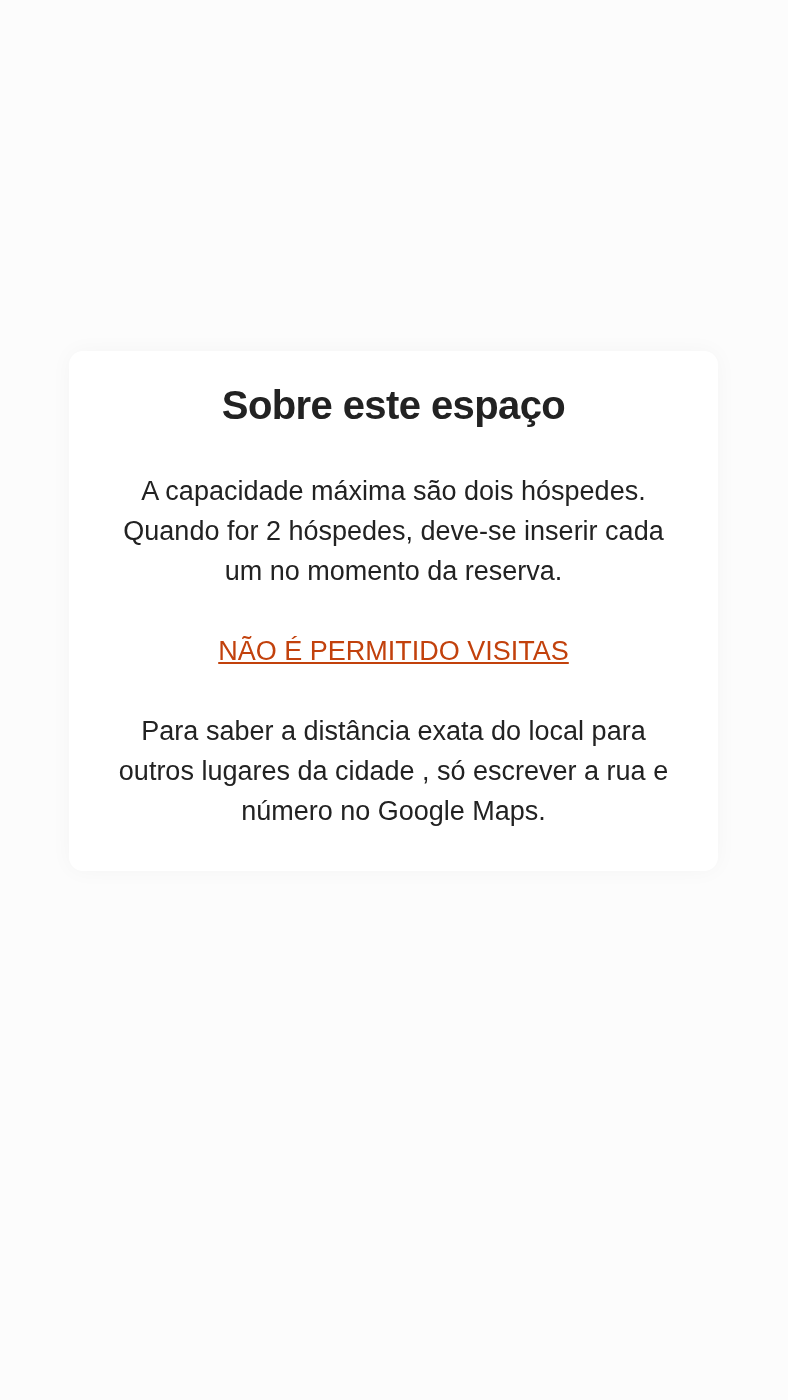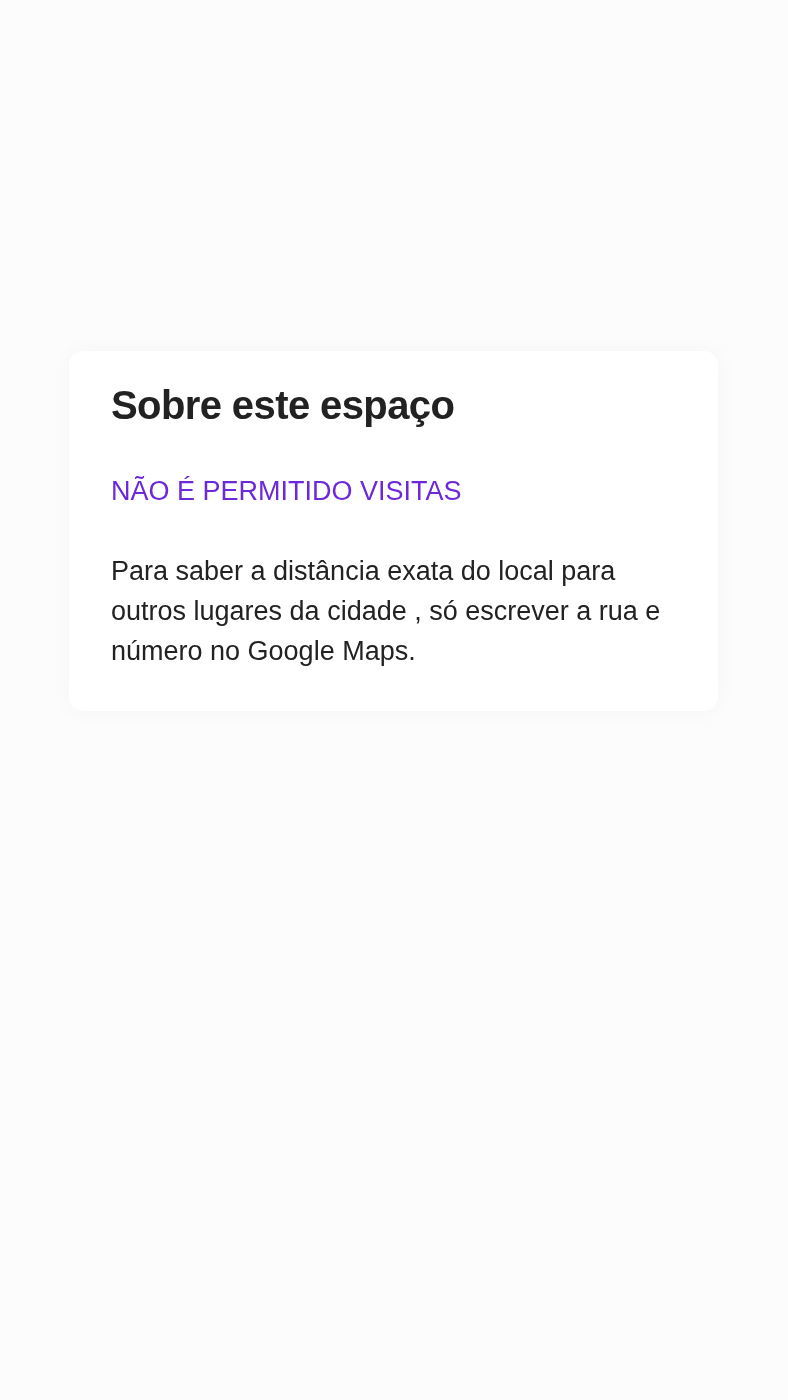--- a/index.html
+++ b/index.html
@@ -24,6 +24,7 @@
     border-radius: 14px;
     box-shadow: 0 0 22px rgba(0,0,0,0.035);
     padding: 30px 42px 32px 42px;
+    text-align: center;
   }
   .about-title {
     margin: 0 0 42px 0;

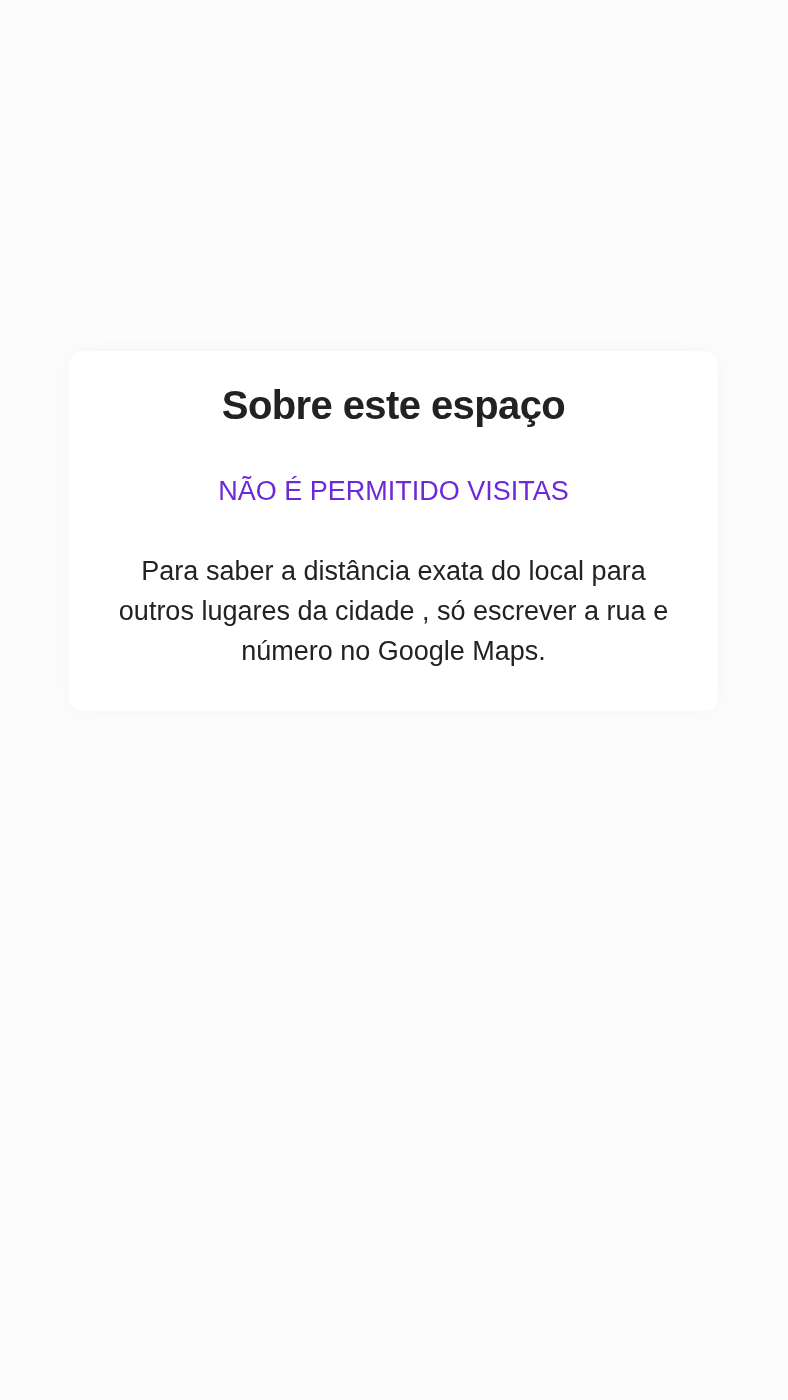--- a/index.html
+++ b/index.html
@@ -52,6 +52,7 @@
 <div>
   <section class="about-card" style="background: rgb(255, 255, 255);">
     <h2 class="about-title" style="color: rgb(34, 34, 34);">Sobre este espaço</h2>
+    <p class="about-paragraph" style="color: rgb(34, 34, 34);">A capacidade máxima são dois hóspedes. Quando for 2 hóspedes, deve-se inserir cada um  no momento da reserva.</p>
     <p class="about-paragraph" style="color: #6d28d9;">NÃO É PERMITIDO VISITAS</p>
     <p class="about-paragraph" style="color: rgb(34, 34, 34);">Para saber a distância exata do local para outros lugares da cidade , só escrever a rua e número no Google Maps.</p>
   </section>

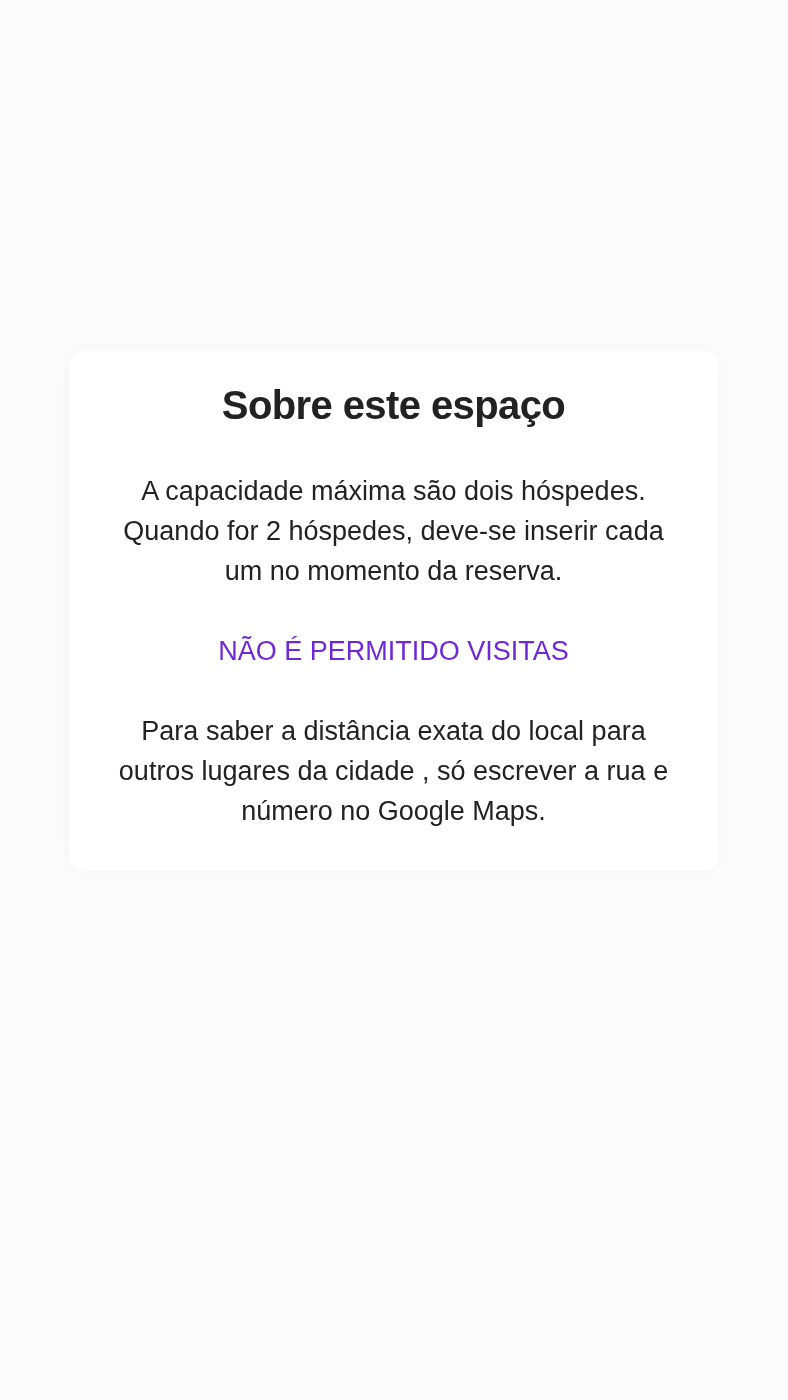--- a/index.html
+++ b/index.html
@@ -53,7 +53,7 @@
   <section class="about-card" style="background: rgb(255, 255, 255);">
     <h2 class="about-title" style="color: rgb(34, 34, 34);">Sobre este espaço</h2>
     <p class="about-paragraph" style="color: rgb(34, 34, 34);">A capacidade máxima são dois hóspedes. Quando for 2 hóspedes, deve-se inserir cada um  no momento da reserva.</p>
-    <p class="about-paragraph" style="color: #6d28d9;">NÃO É PERMITIDO VISITAS</p>
+    <p class="about-paragraph" style="color: #c2410c; text-decoration: underline;">NÃO É PERMITIDO VISITAS</p>
     <p class="about-paragraph" style="color: rgb(34, 34, 34);">Para saber a distância exata do local para outros lugares da cidade , só escrever a rua e número no Google Maps.</p>
   </section>
 </div>

